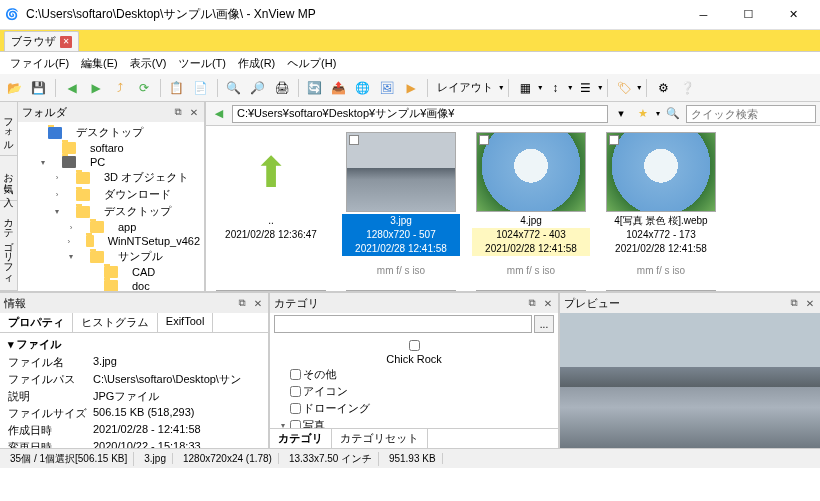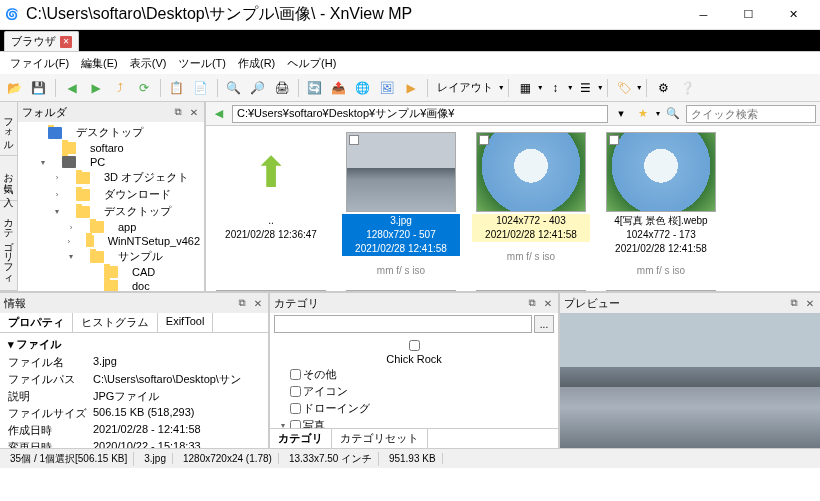--- a/index.html
+++ b/index.html
@@ -6,7 +6,7 @@
 body { font-family: "Yu Gothic UI", Meiryo, sans-serif; font-size: 11px; background: #fff; width: 820px; height: 501px; overflow: hidden; position: relative; }
 .titlebar { height: 30px; background: #fff; display: flex; align-items: center; padding: 0 4px; border-bottom: 1px solid #e0e0e0; }
 .titlebar .appicon { width: 16px; height: 16px; margin-right: 6px; display:flex;align-items:center;justify-content:center;}
-.titlebar .title { flex: 1; font-size: 16px; }
+.titlebar .title { flex: 1; font-size: 12px; }
 .winbtns { display: flex; }
 .winbtn { width: 45px; height: 29px; display: flex; align-items: center; justify-content: center; cursor: pointer; }
 .tabbar { height: 22px; display: flex; align-items: flex-end; padding: 0 4px; background: #000000; border-bottom: 1px solid #ccc; }

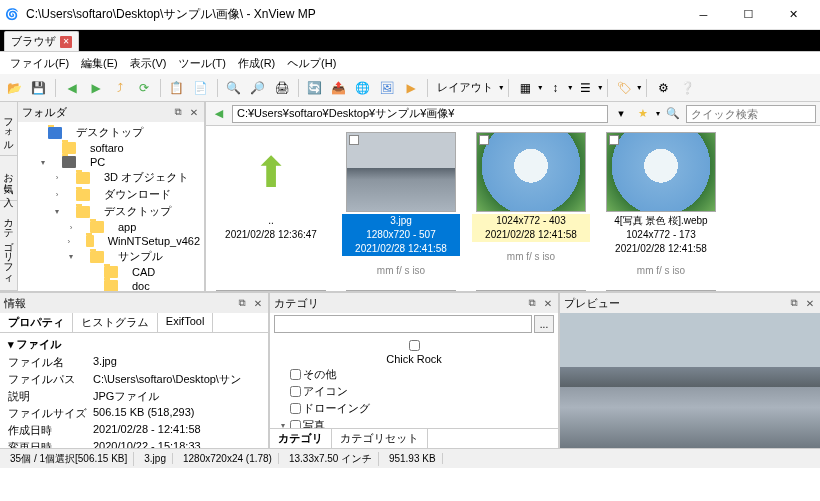--- a/index.html
+++ b/index.html
@@ -9,7 +9,7 @@
 .titlebar .title { flex: 1; font-size: 12px; }
 .winbtns { display: flex; }
 .winbtn { width: 45px; height: 29px; display: flex; align-items: center; justify-content: center; cursor: pointer; }
-.tabbar { height: 22px; display: flex; align-items: flex-end; padding: 0 4px; background: #000000; border-bottom: 1px solid #ccc; }
+.tabbar { height: 22px; display: flex; align-items: flex-end; padding: 0 4px; background: #fde047; border-bottom: 1px solid #ccc; }
 .tab { background: #f5f5f5; padding: 2px 6px; border: 1px solid #ccc; border-bottom: none; border-radius: 2px 2px 0 0; display: flex; align-items: center; gap: 4px; font-size: 11px; }
 .tabclose { width: 12px; height: 12px; background: #d9534f; color: #fff; font-size: 8px; display: flex; align-items: center; justify-content: center; border-radius: 1px; cursor: pointer; }
 .menubar { height: 22px; display: flex; align-items: center; padding: 0 4px; gap: 0; background: #fff; font-size: 11px; }

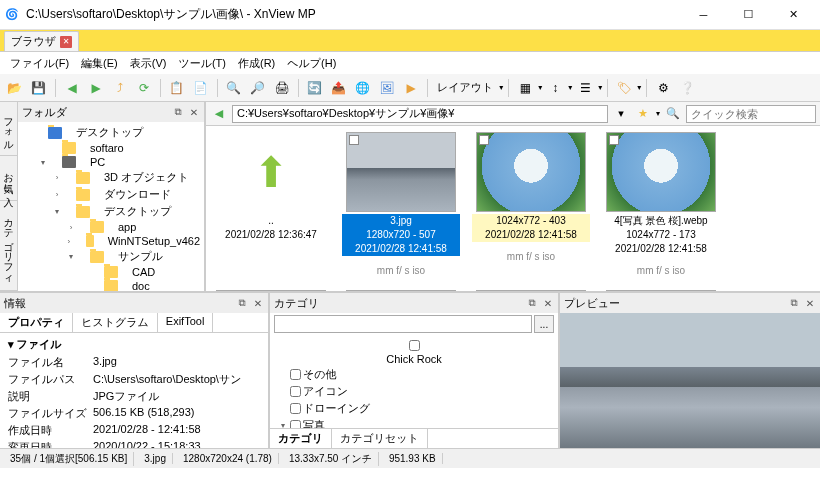--- a/index.html
+++ b/index.html
@@ -245,6 +245,7 @@
             <div class="chk"></div>
           </div>
           <div class="thumbmeta">
+            <div class="name">4.jpg</div>
             <div class="dims">1024x772 - 403</div>
             <div class="date">2021/02/28 12:41:58</div>
             <div style="height: 8px;"></div>

